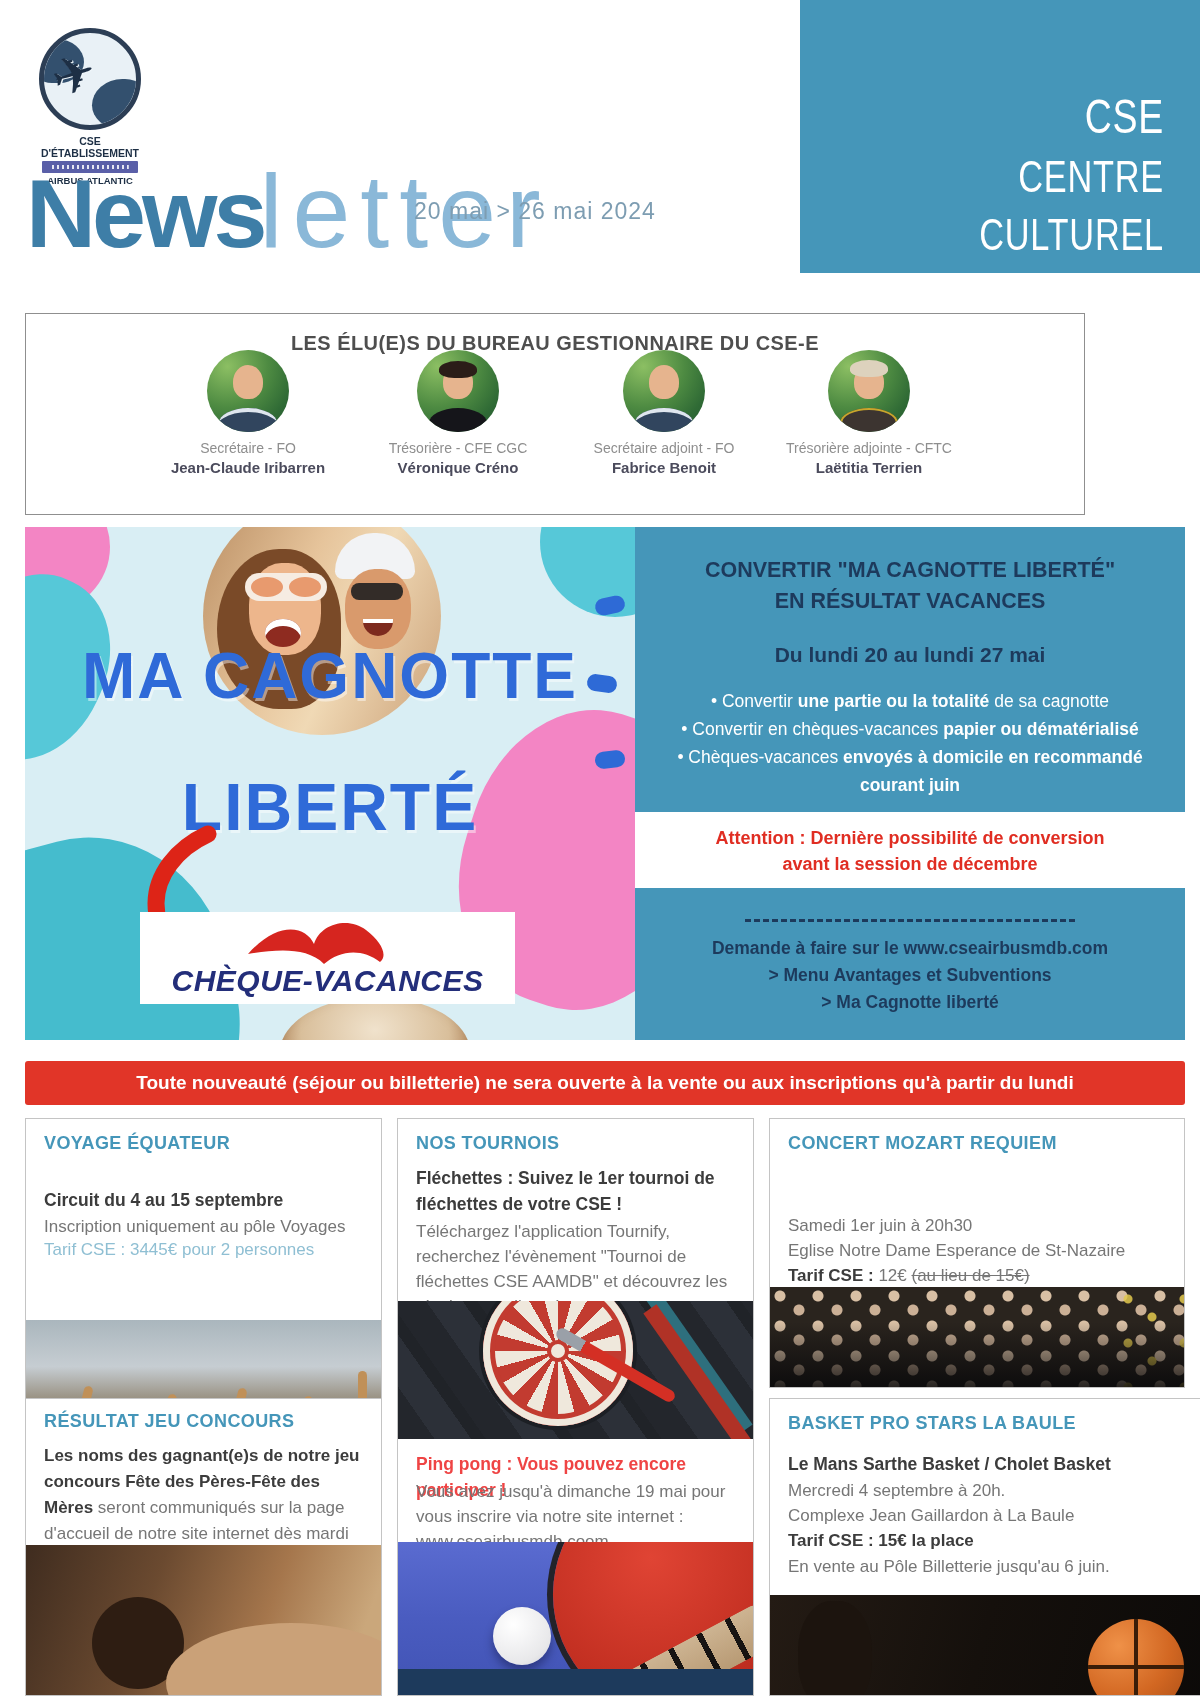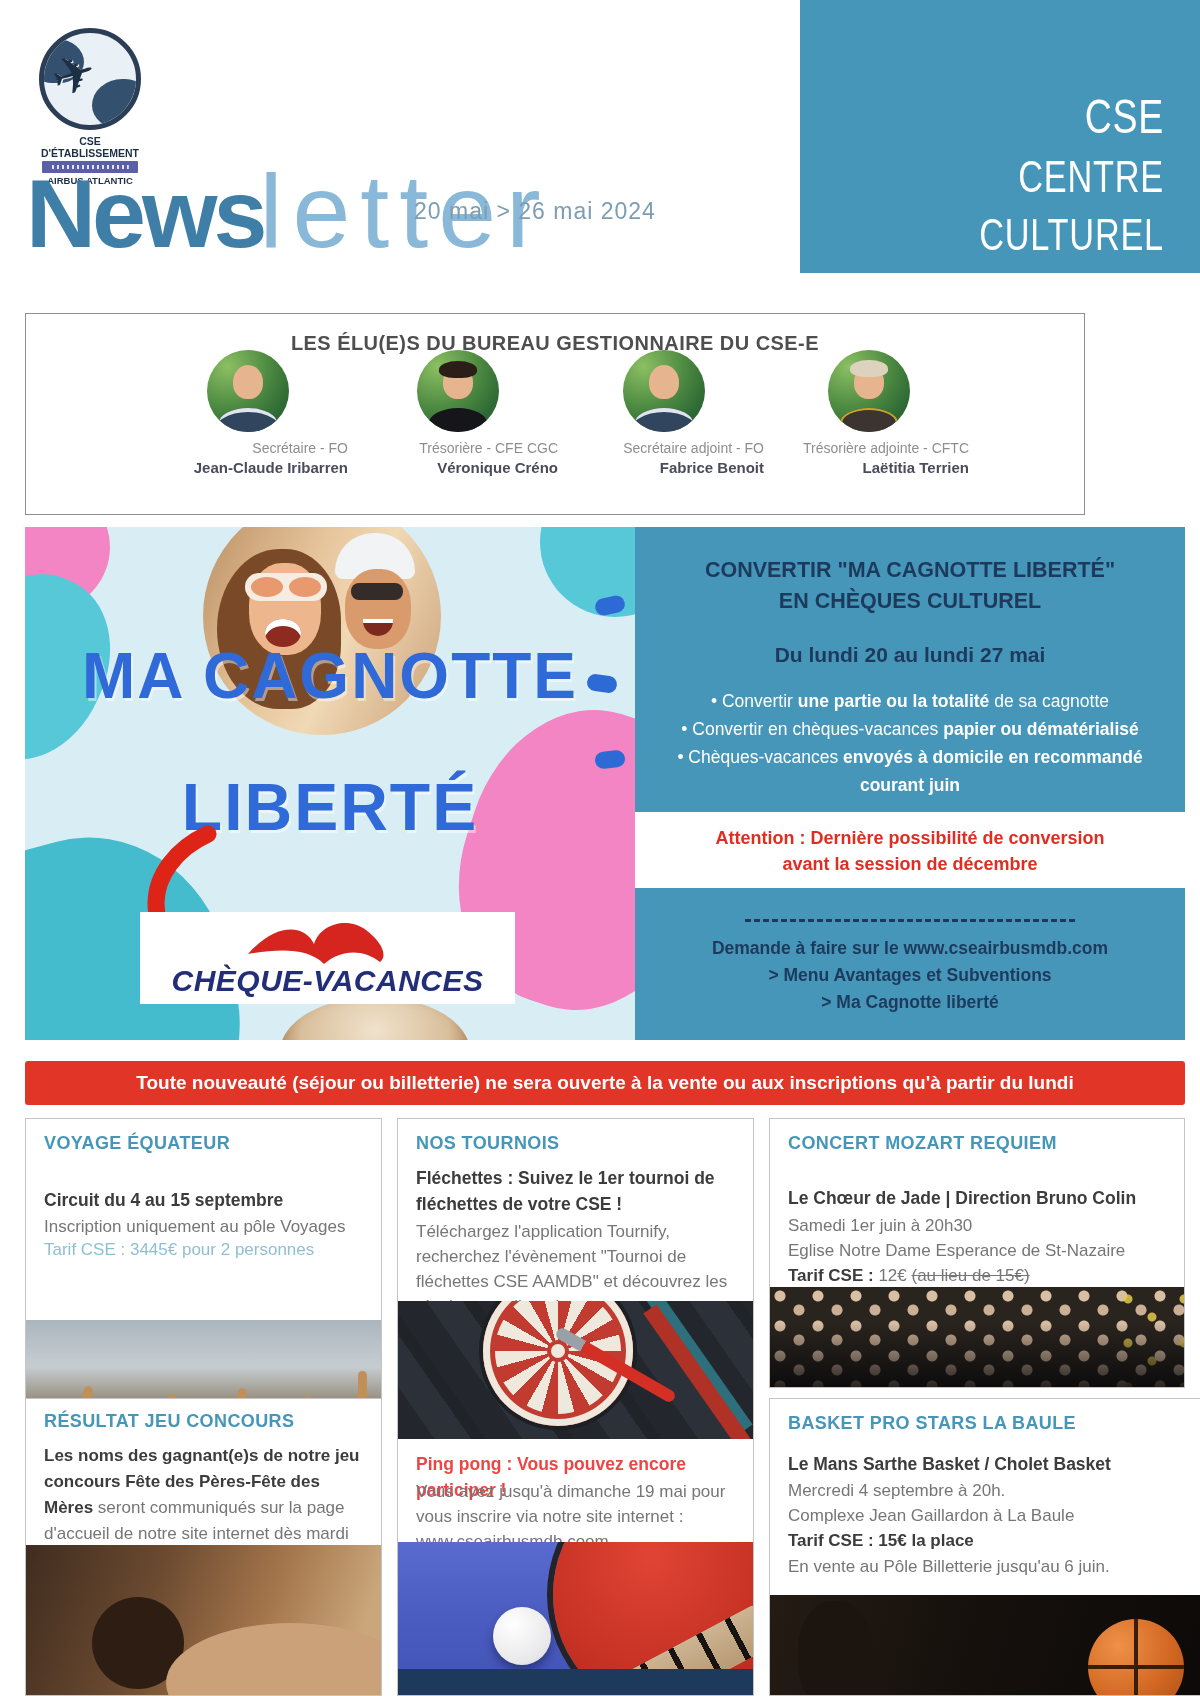--- a/index.html
+++ b/index.html
@@ -39,7 +39,7 @@
   .bureau-title{margin:0;position:absolute;top:14px;left:0;right:0;text-align:center;}
   .bureau-title span{display:inline-block;font-size:21px;font-weight:bold;color:#4e4e4e;
           letter-spacing:.5px;transform:scaleX(.95);}
-  .member{position:absolute;width:200px;text-align:right;top:36px;}
+  .member{position:absolute;width:200px;text-align:center;top:36px;}
   .member .photo{width:82px;height:82px;margin:0 auto 6px;border-radius:50%;position:relative;overflow:hidden;
           background:radial-gradient(circle at 25% 20%,#8cbf63,#4e8b42 45%,#2f6a35 75%,#255a2e);}
   .member .head{position:absolute;left:50%;top:15px;transform:translateX(-50%);width:30px;height:34px;

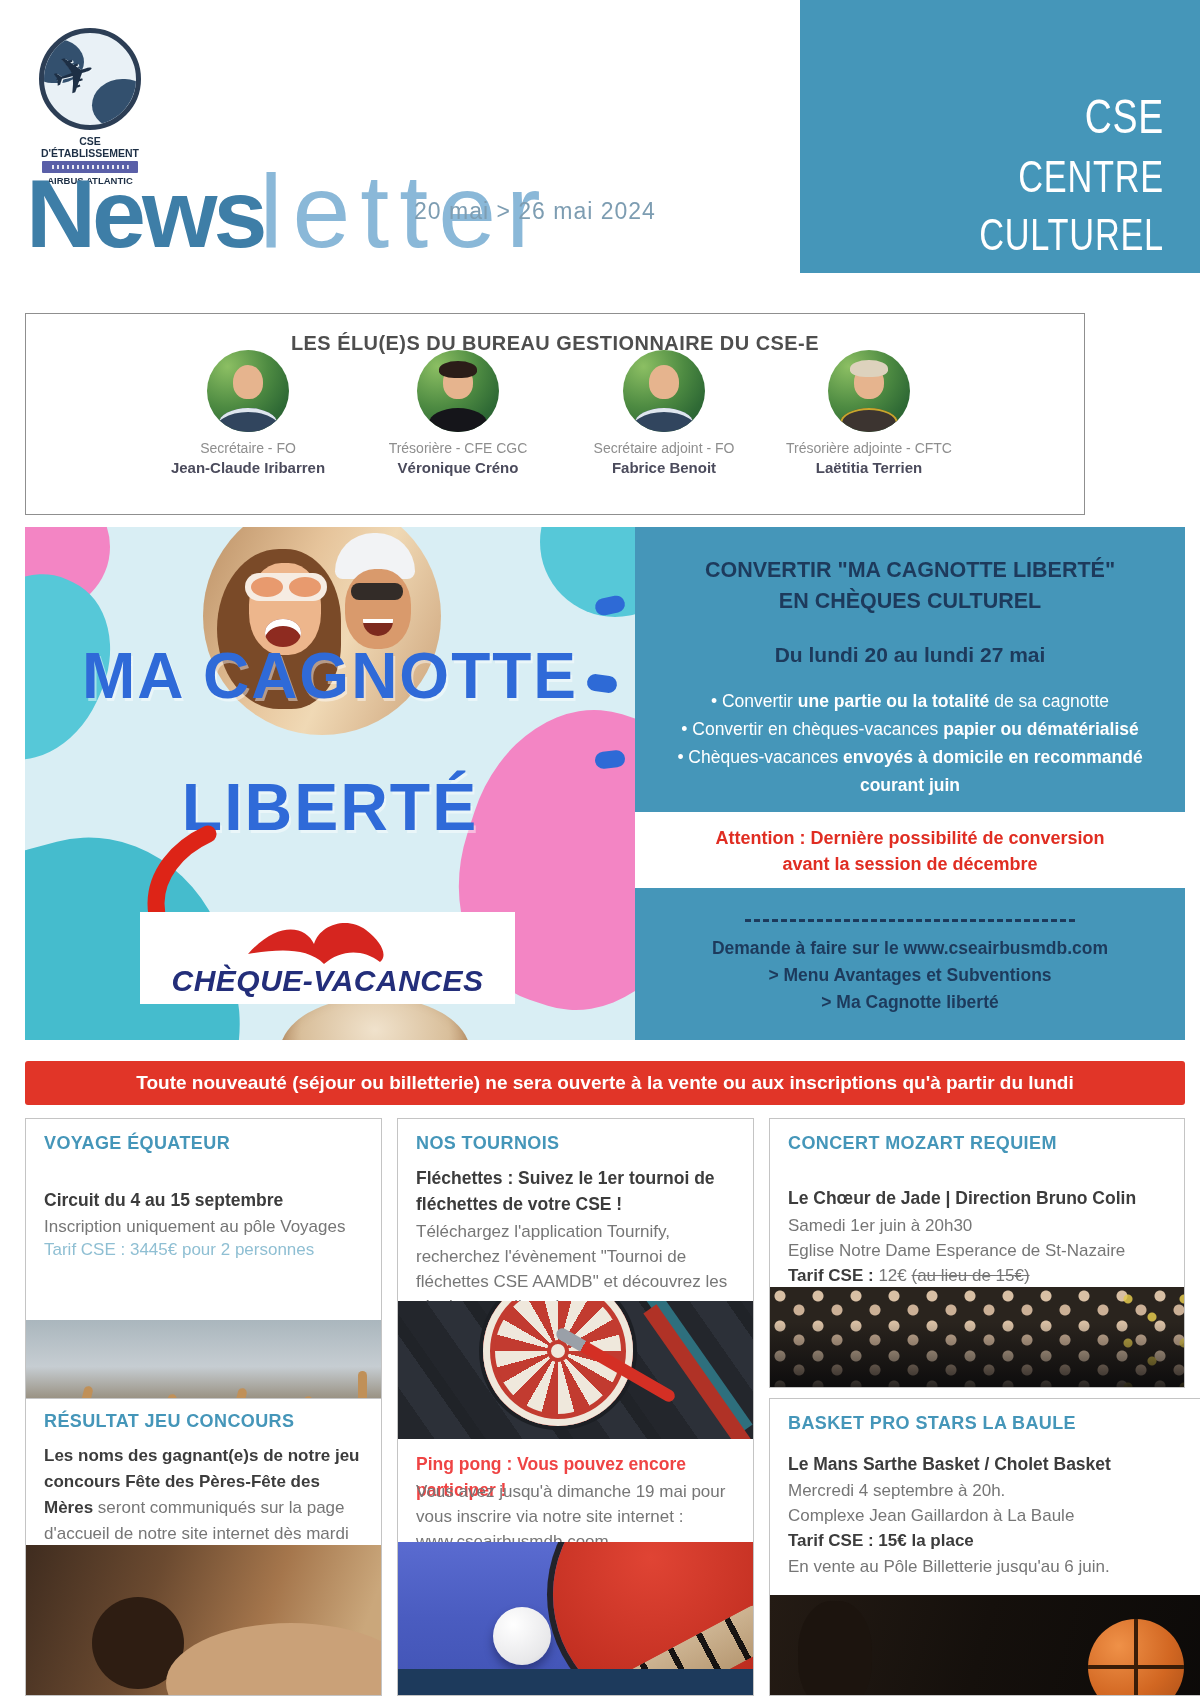--- a/index.html
+++ b/index.html
@@ -278,7 +278,7 @@
     <div class="panel">
       <div class="panel-title">
         <div>CONVERTIR "MA CAGNOTTE LIBERTÉ"</div>
-        <div>EN CHÈQUES CULTUREL</div>
+        <div>EN RÉSULTAT VACANCES</div>
       </div>
       <div class="panel-dates">Du lundi 20 au lundi 27 mai</div>
       <div class="bullets">

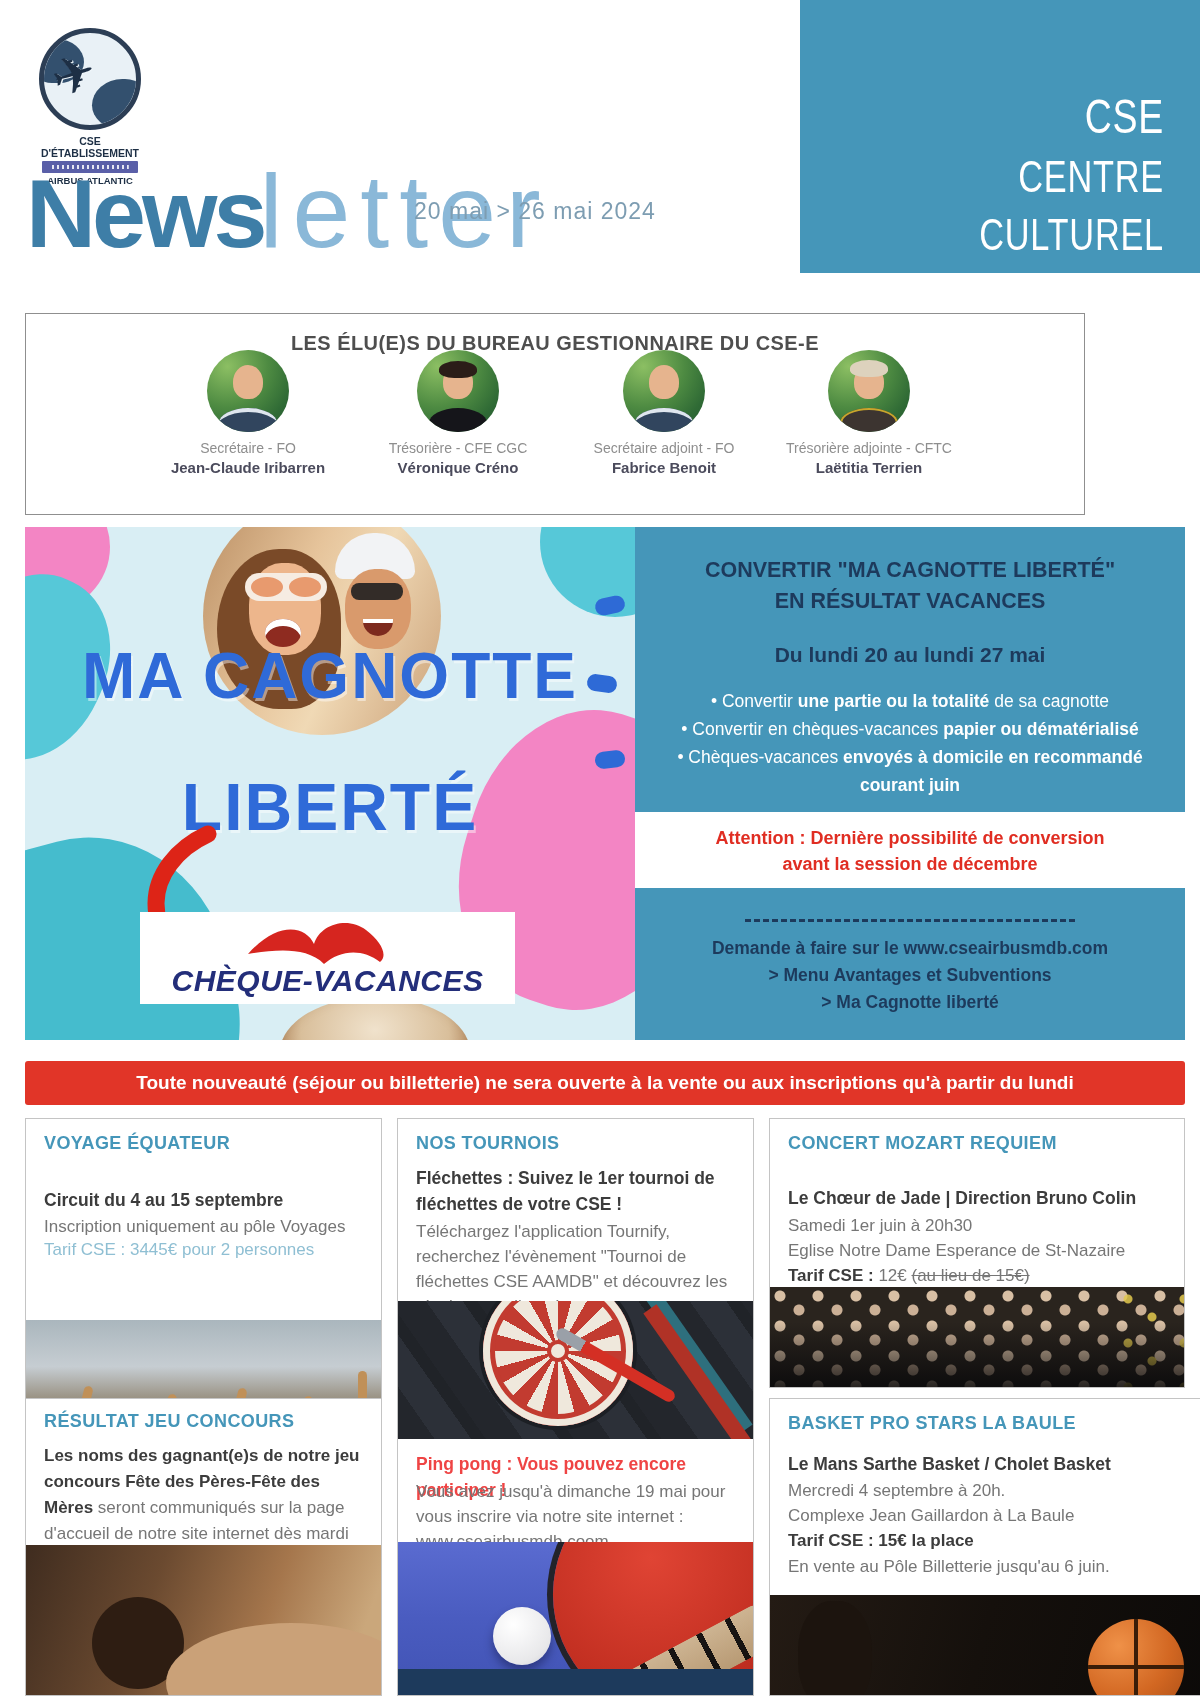--- a/index.html
+++ b/index.html
@@ -347,7 +347,6 @@
 
   <div class="card card-concert">
     <div class="c-heading" style="top:14px;">CONCERT MOZART REQUIEM</div>
-    <div class="c-bold" style="top:66px;">Le Chœur de Jade | Direction Bruno Colin</div>
     <div class="c-text" style="top:94px;">Samedi 1er juin à 20h30</div>
     <div class="c-text" style="top:119px;">Eglise Notre Dame Esperance de St-Nazaire</div>
     <div class="c-text" style="top:144px;"><b style="color:#3c3c3c;">Tarif CSE : </b><span>12€ </span><span class="strike">(au lieu de 15€)</span></div>

